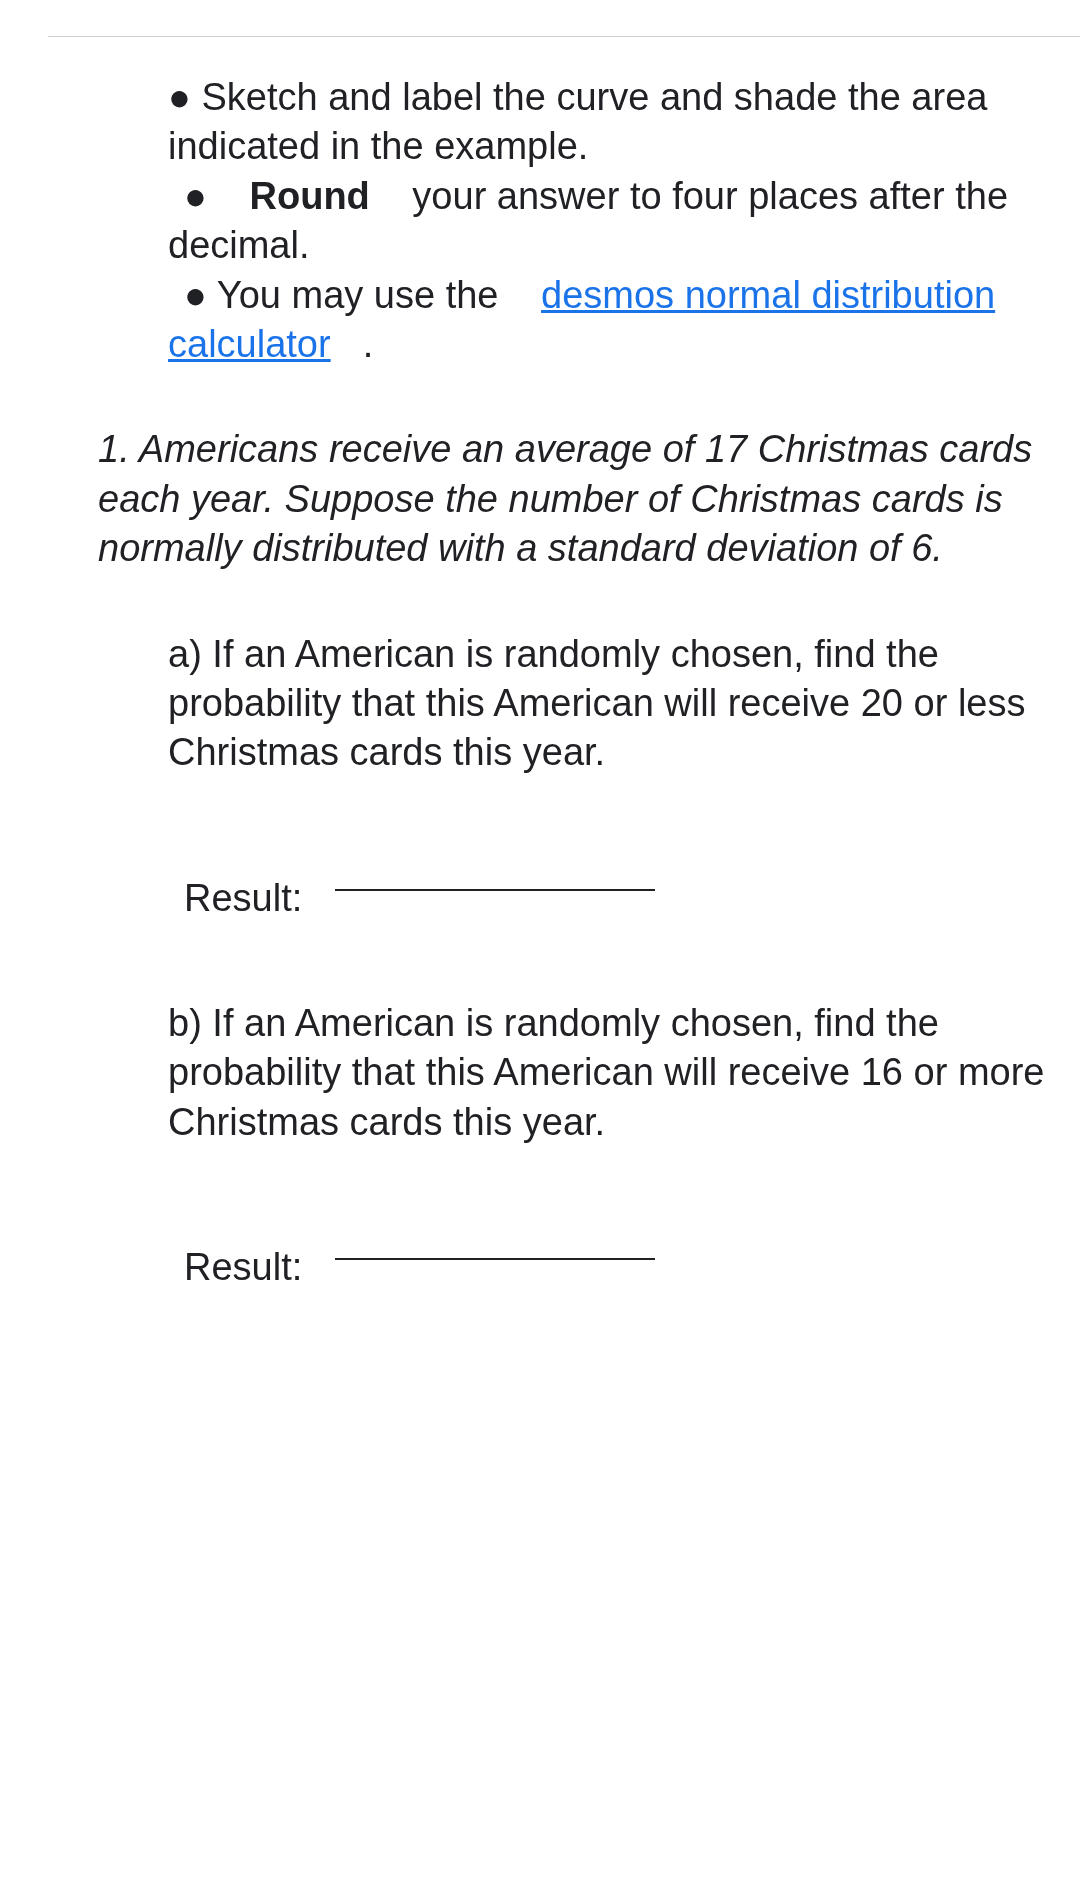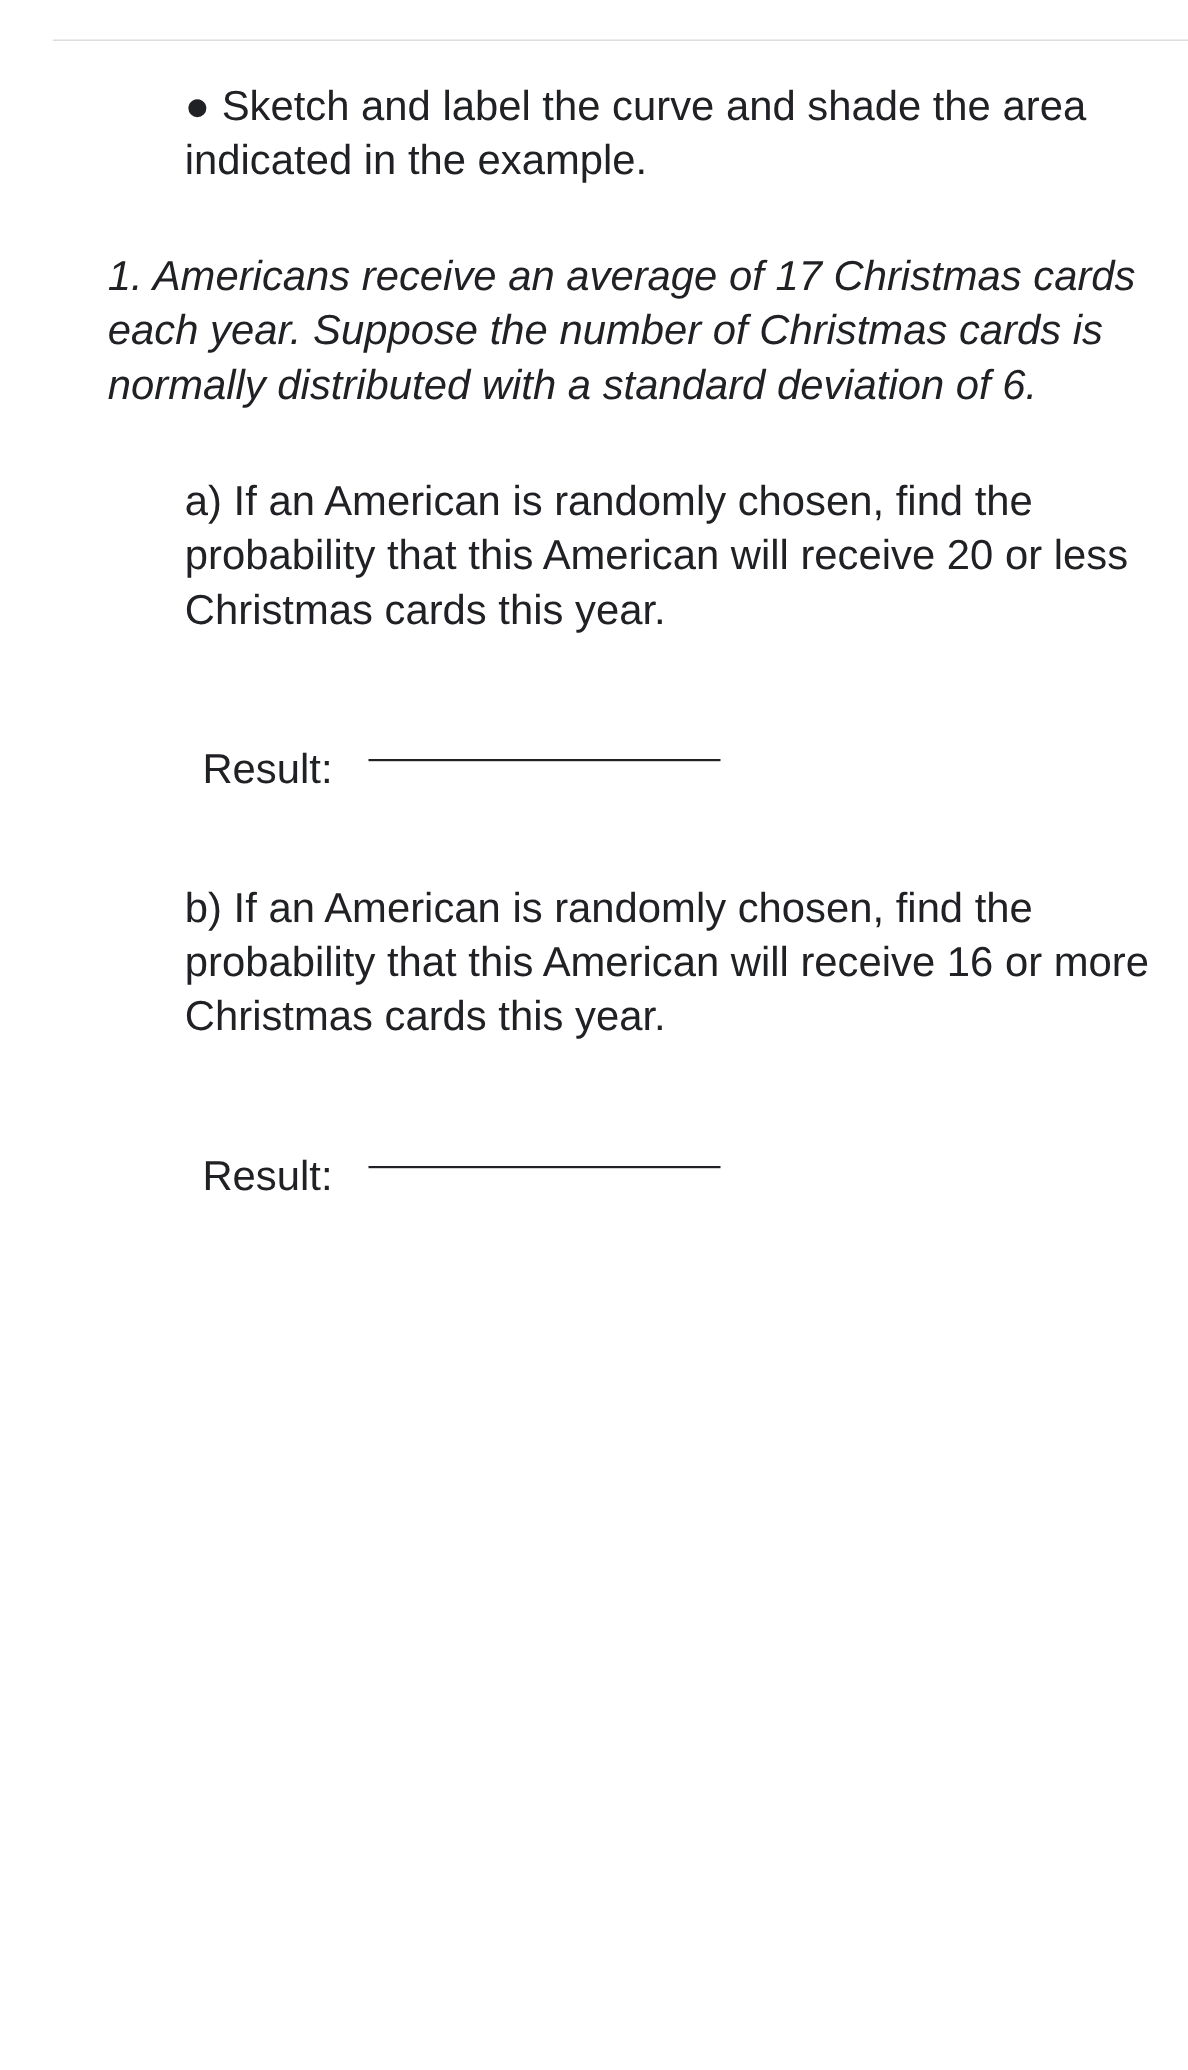--- a/index.html
+++ b/index.html
@@ -59,6 +59,9 @@
 
 <div class="instructions">
   <p>● Sketch and label the curve and shade the area indicated in the example.</p>
+  <p>
+    <span>● </span><span class="bold">Round</span><span> your answer to four places after the decimal.</span>
+  </p>
 </div>
 
 <div class="question-stem">1. Americans receive an average of 17 Christmas cards each year. Suppose the number of Christmas cards is normally distributed with a standard deviation of 6.</div>

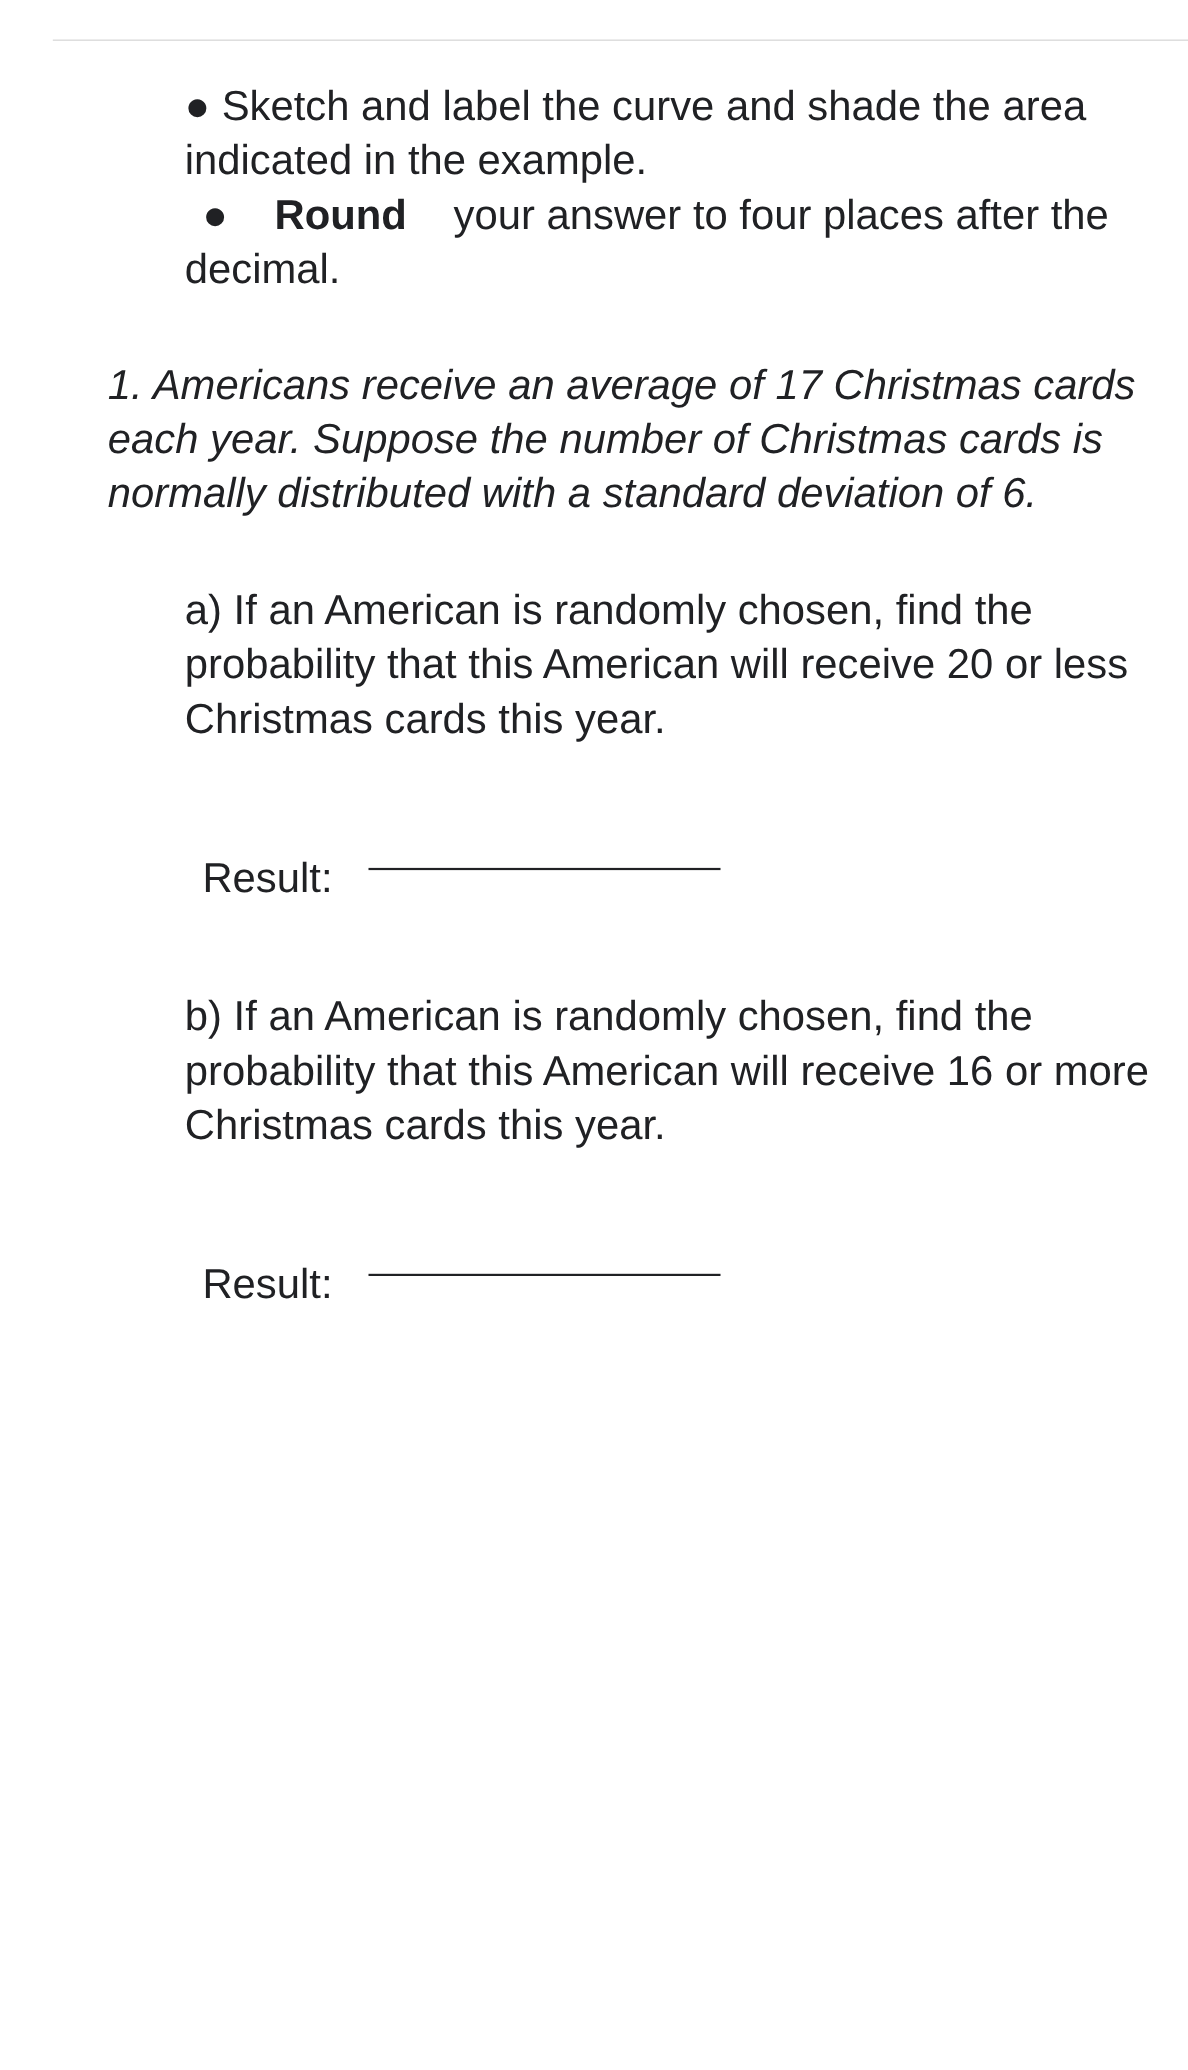--- a/index.html
+++ b/index.html
@@ -62,6 +62,9 @@
   <p>
     <span>● </span><span class="bold">Round</span><span> your answer to four places after the decimal.</span>
   </p>
+  <p>
+    <span>● You may use the </span><span class="link">desmos normal distribution calculator</span><span>.</span>
+  </p>
 </div>
 
 <div class="question-stem">1. Americans receive an average of 17 Christmas cards each year. Suppose the number of Christmas cards is normally distributed with a standard deviation of 6.</div>

